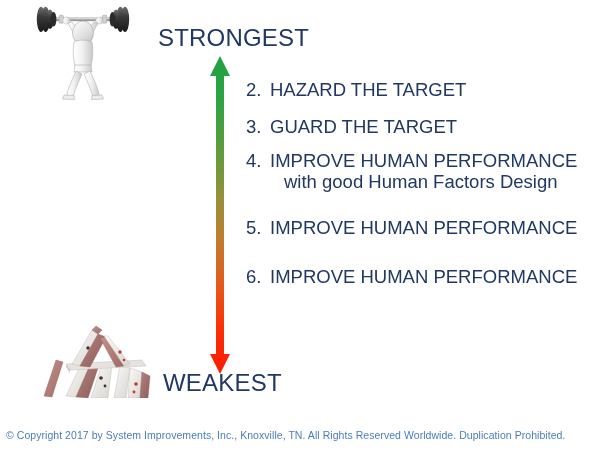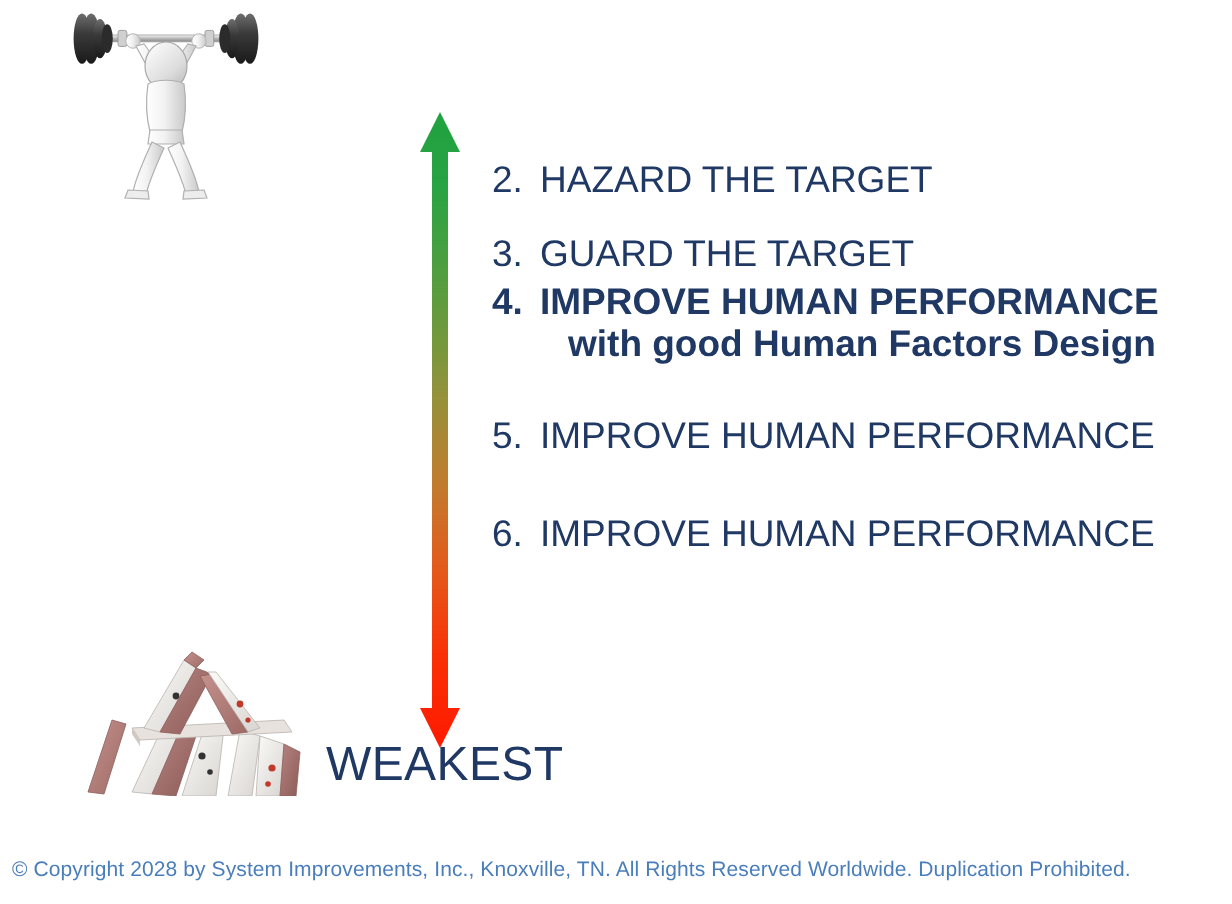--- a/index.html
+++ b/index.html
@@ -181,6 +181,7 @@
     </svg>
   </div>
 
+  <div id="strongest-heading" class="rank-heading">STRONGEST</div>
 
   <div id="gradient-arrow">
     <svg viewBox="0 0 34 322" width="34" height="322" xmlns="http://www.w3.org/2000/svg">

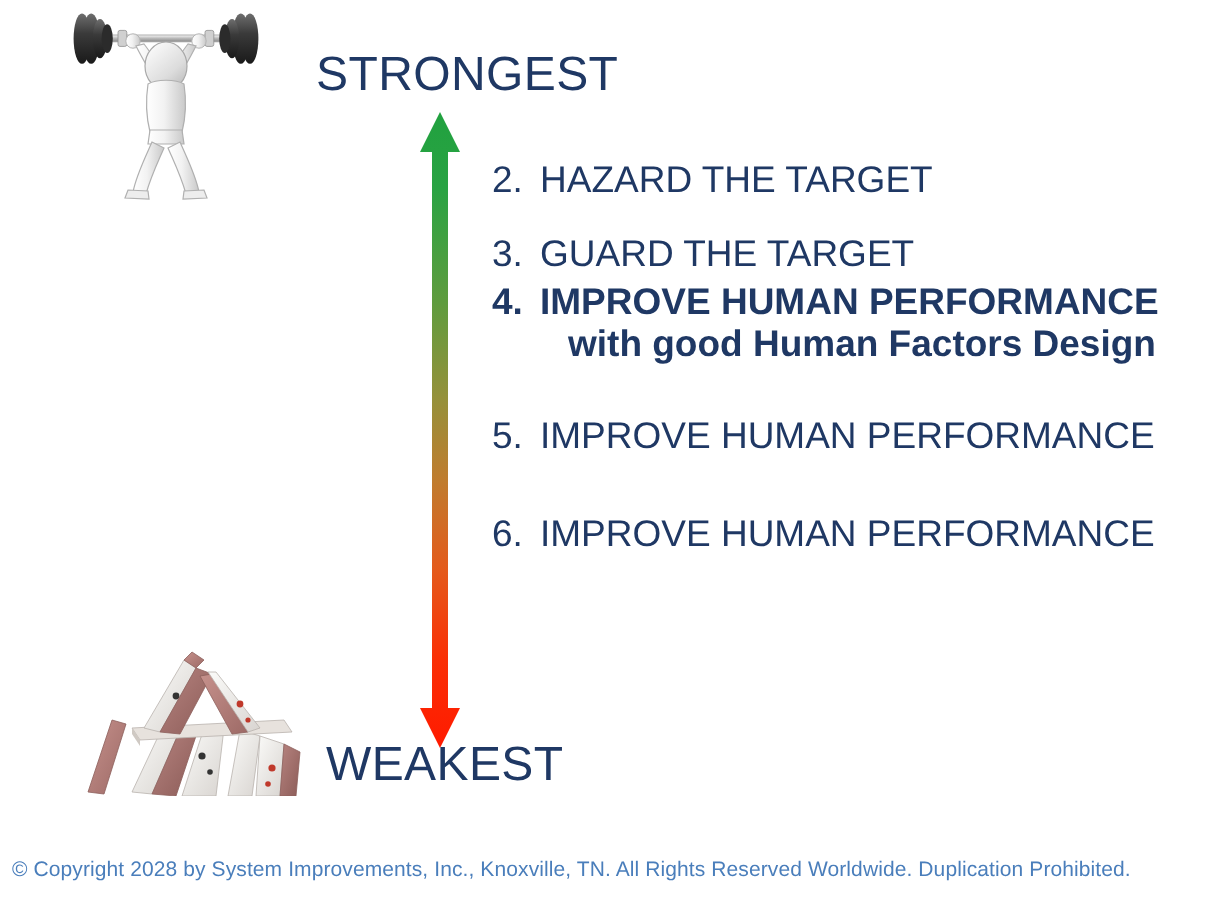--- a/index.html
+++ b/index.html
@@ -81,7 +81,7 @@
   .item-1 { margin-top: 0px; }
   .item-2 { margin-top: 15px; }
   .item-3 { margin-top: 15px; }
-  .item-4 { margin-top: 2px; font-weight: bold; }
+  .item-4 { margin-top: 12px; }
   .item-5 { margin-top: 24px; }
   .item-6 { margin-top: 27px; }
 

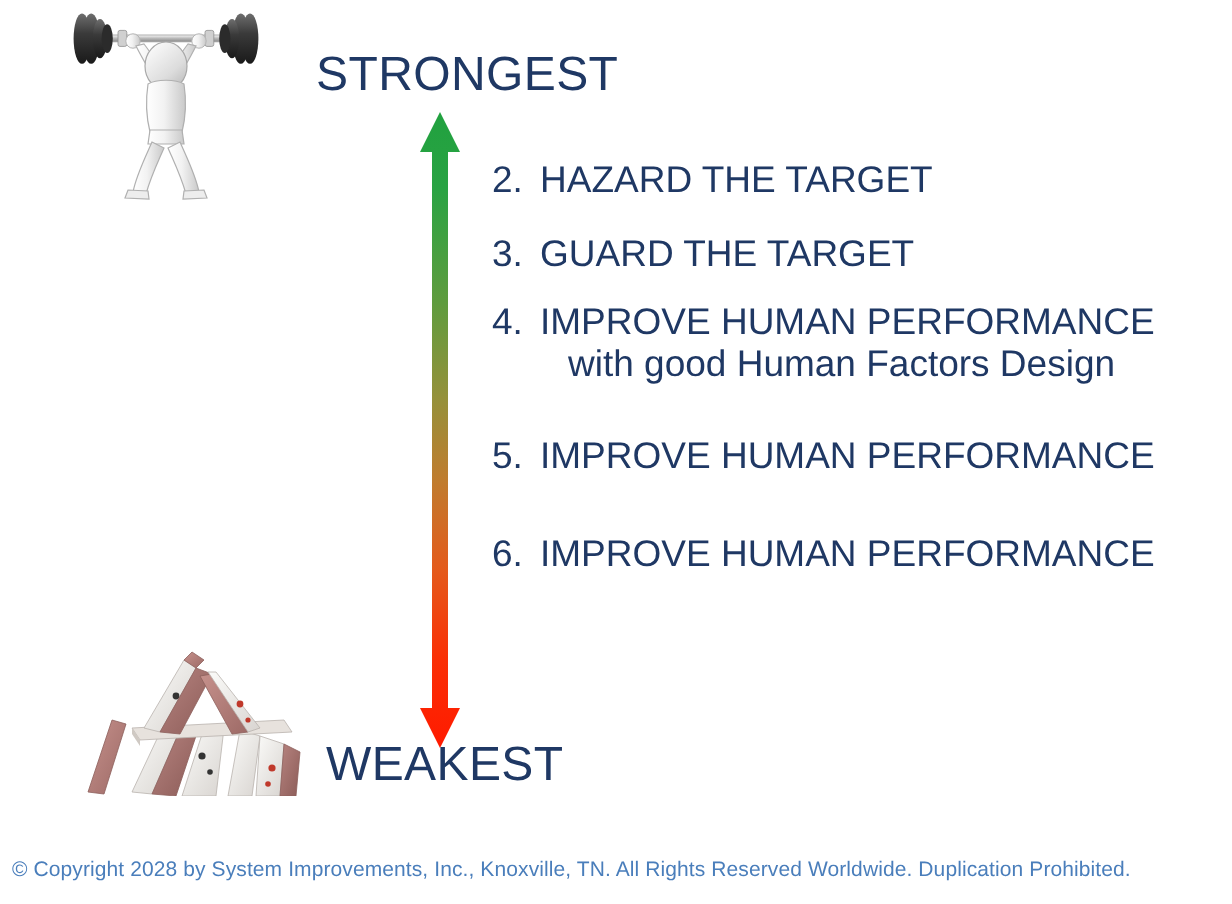--- a/index.html
+++ b/index.html
@@ -289,7 +289,7 @@
 
   <div id="weakest-heading" class="rank-heading">WEAKEST</div>
 
-  <div id="footer-copyright">© Copyright 2028 by System Improvements, Inc., Knoxville, TN.  All Rights Reserved Worldwide.  Duplication Prohibited.</div>
+  <div id="footer-copyright">© Copyright 2017 by System Improvements, Inc., Knoxville, TN.  All Rights Reserved Worldwide.  Duplication Prohibited.</div>
 
 </div>
 

